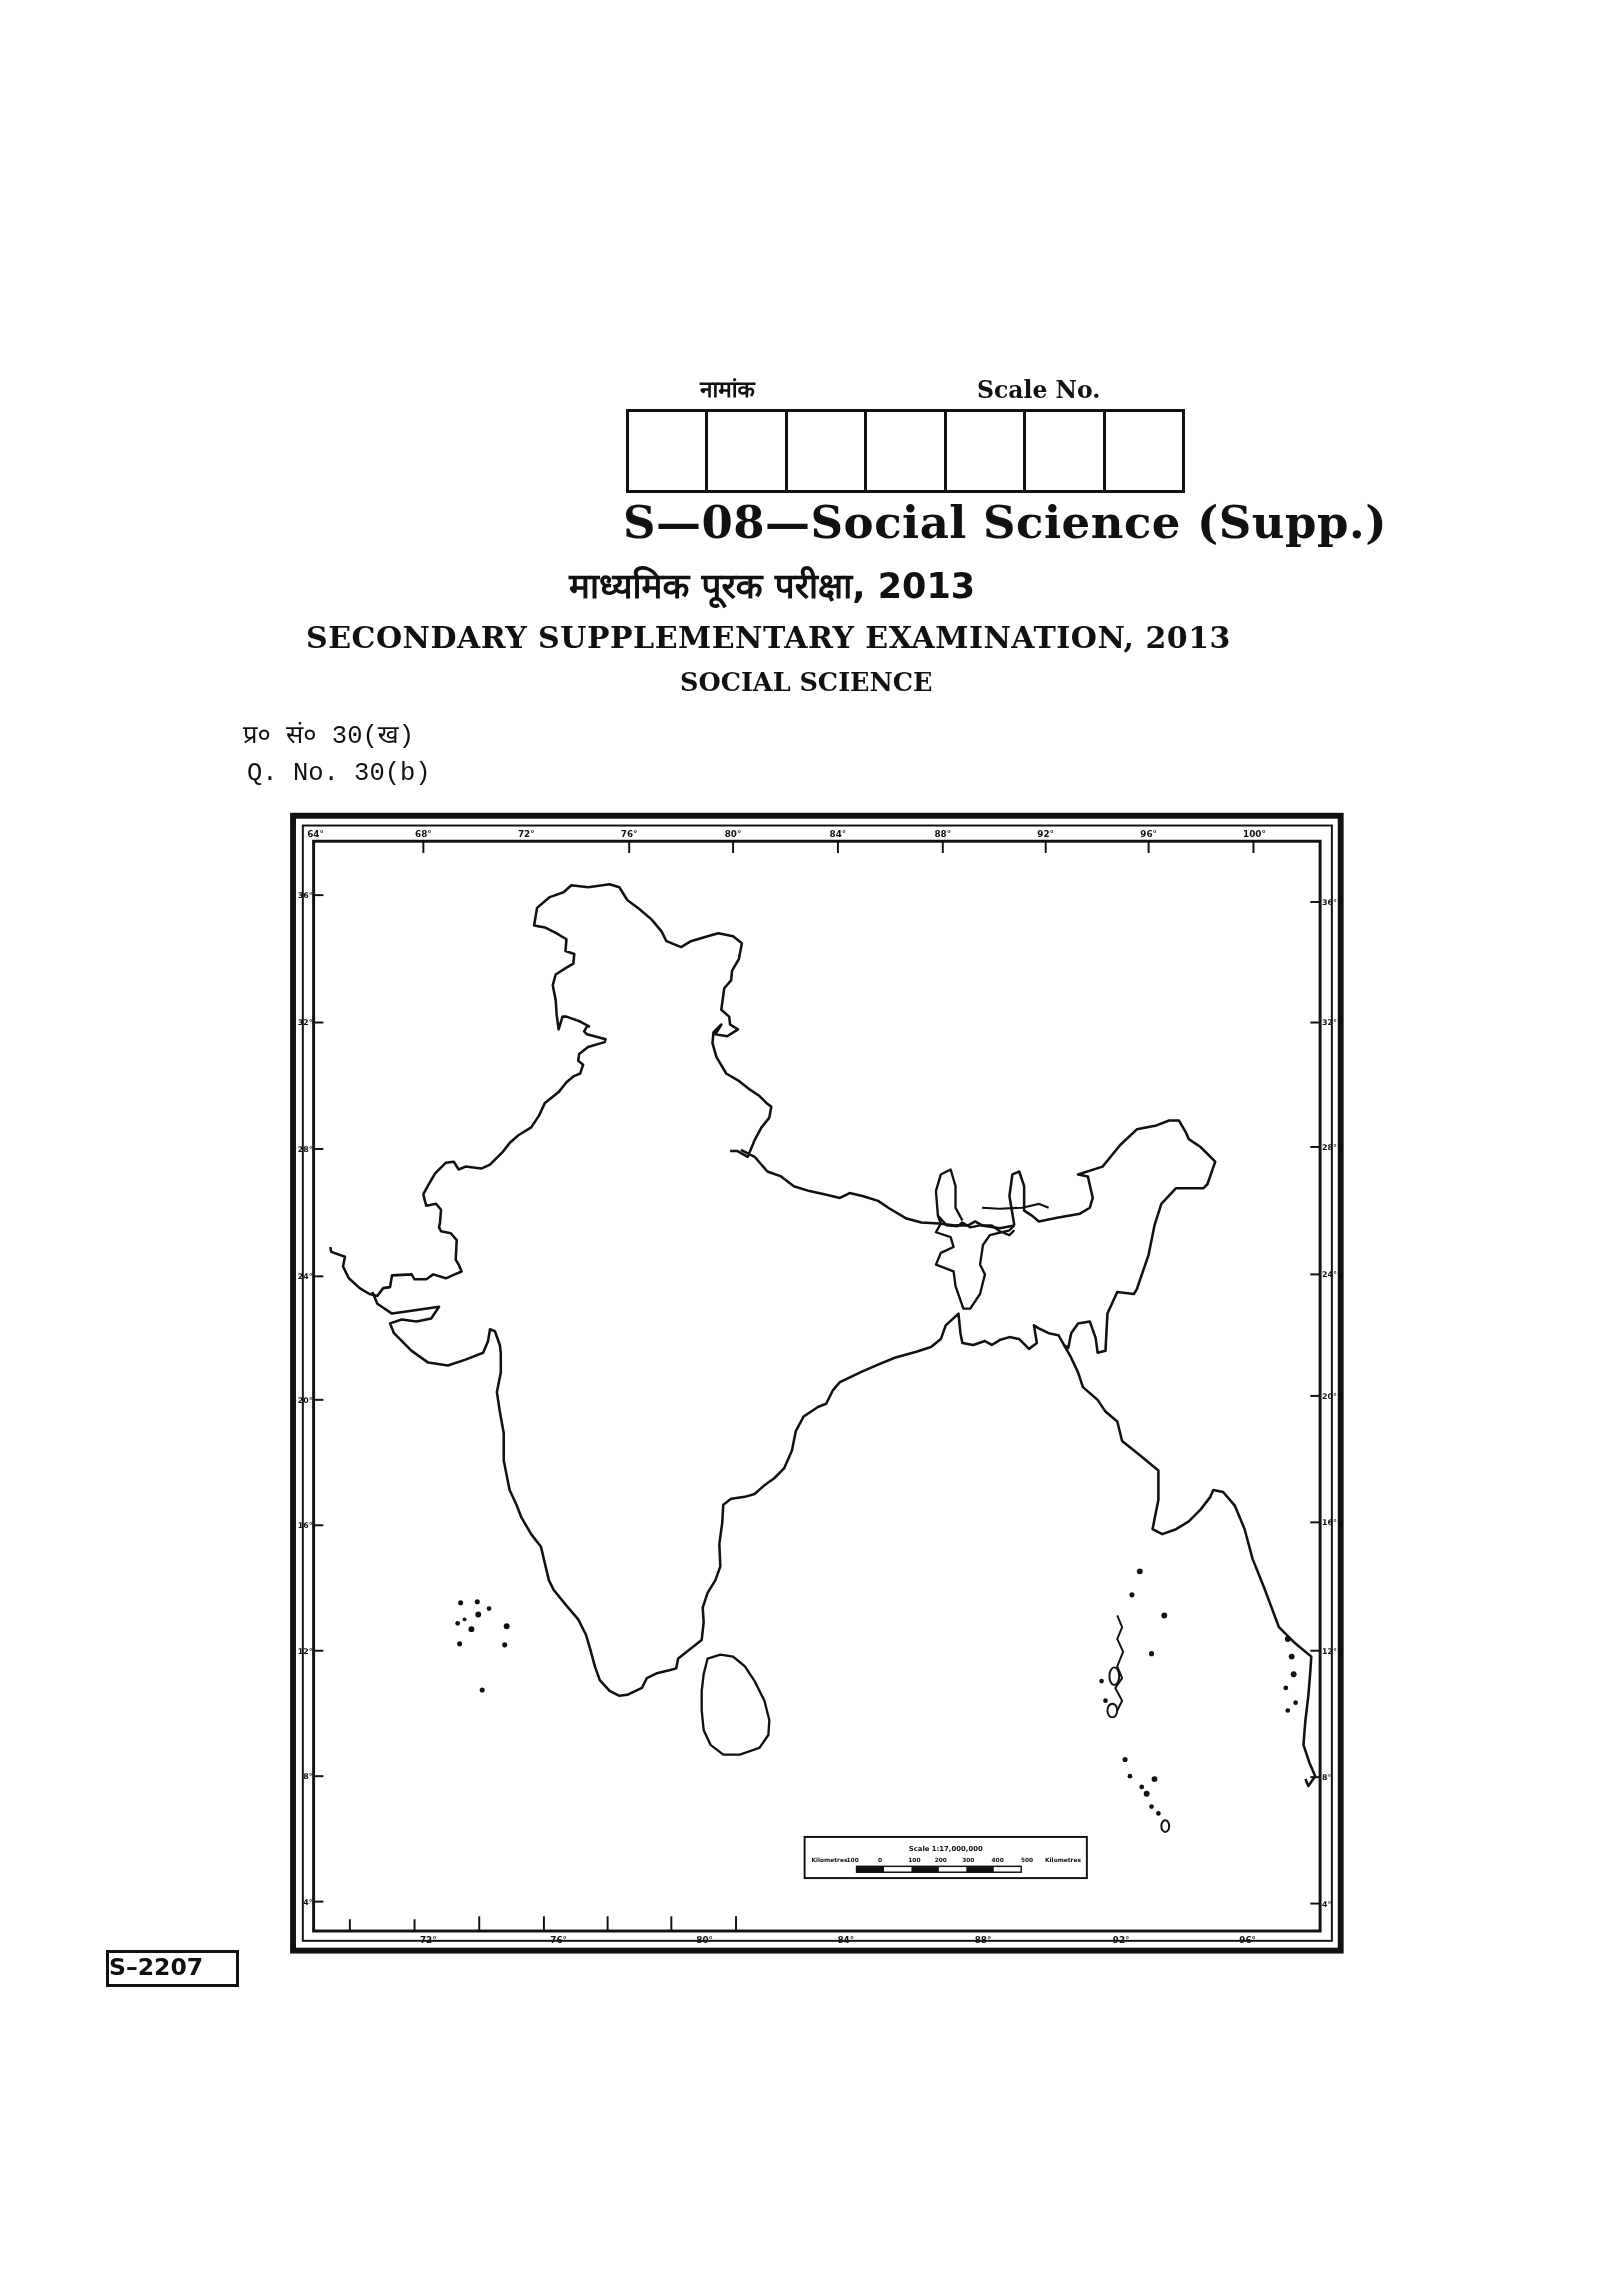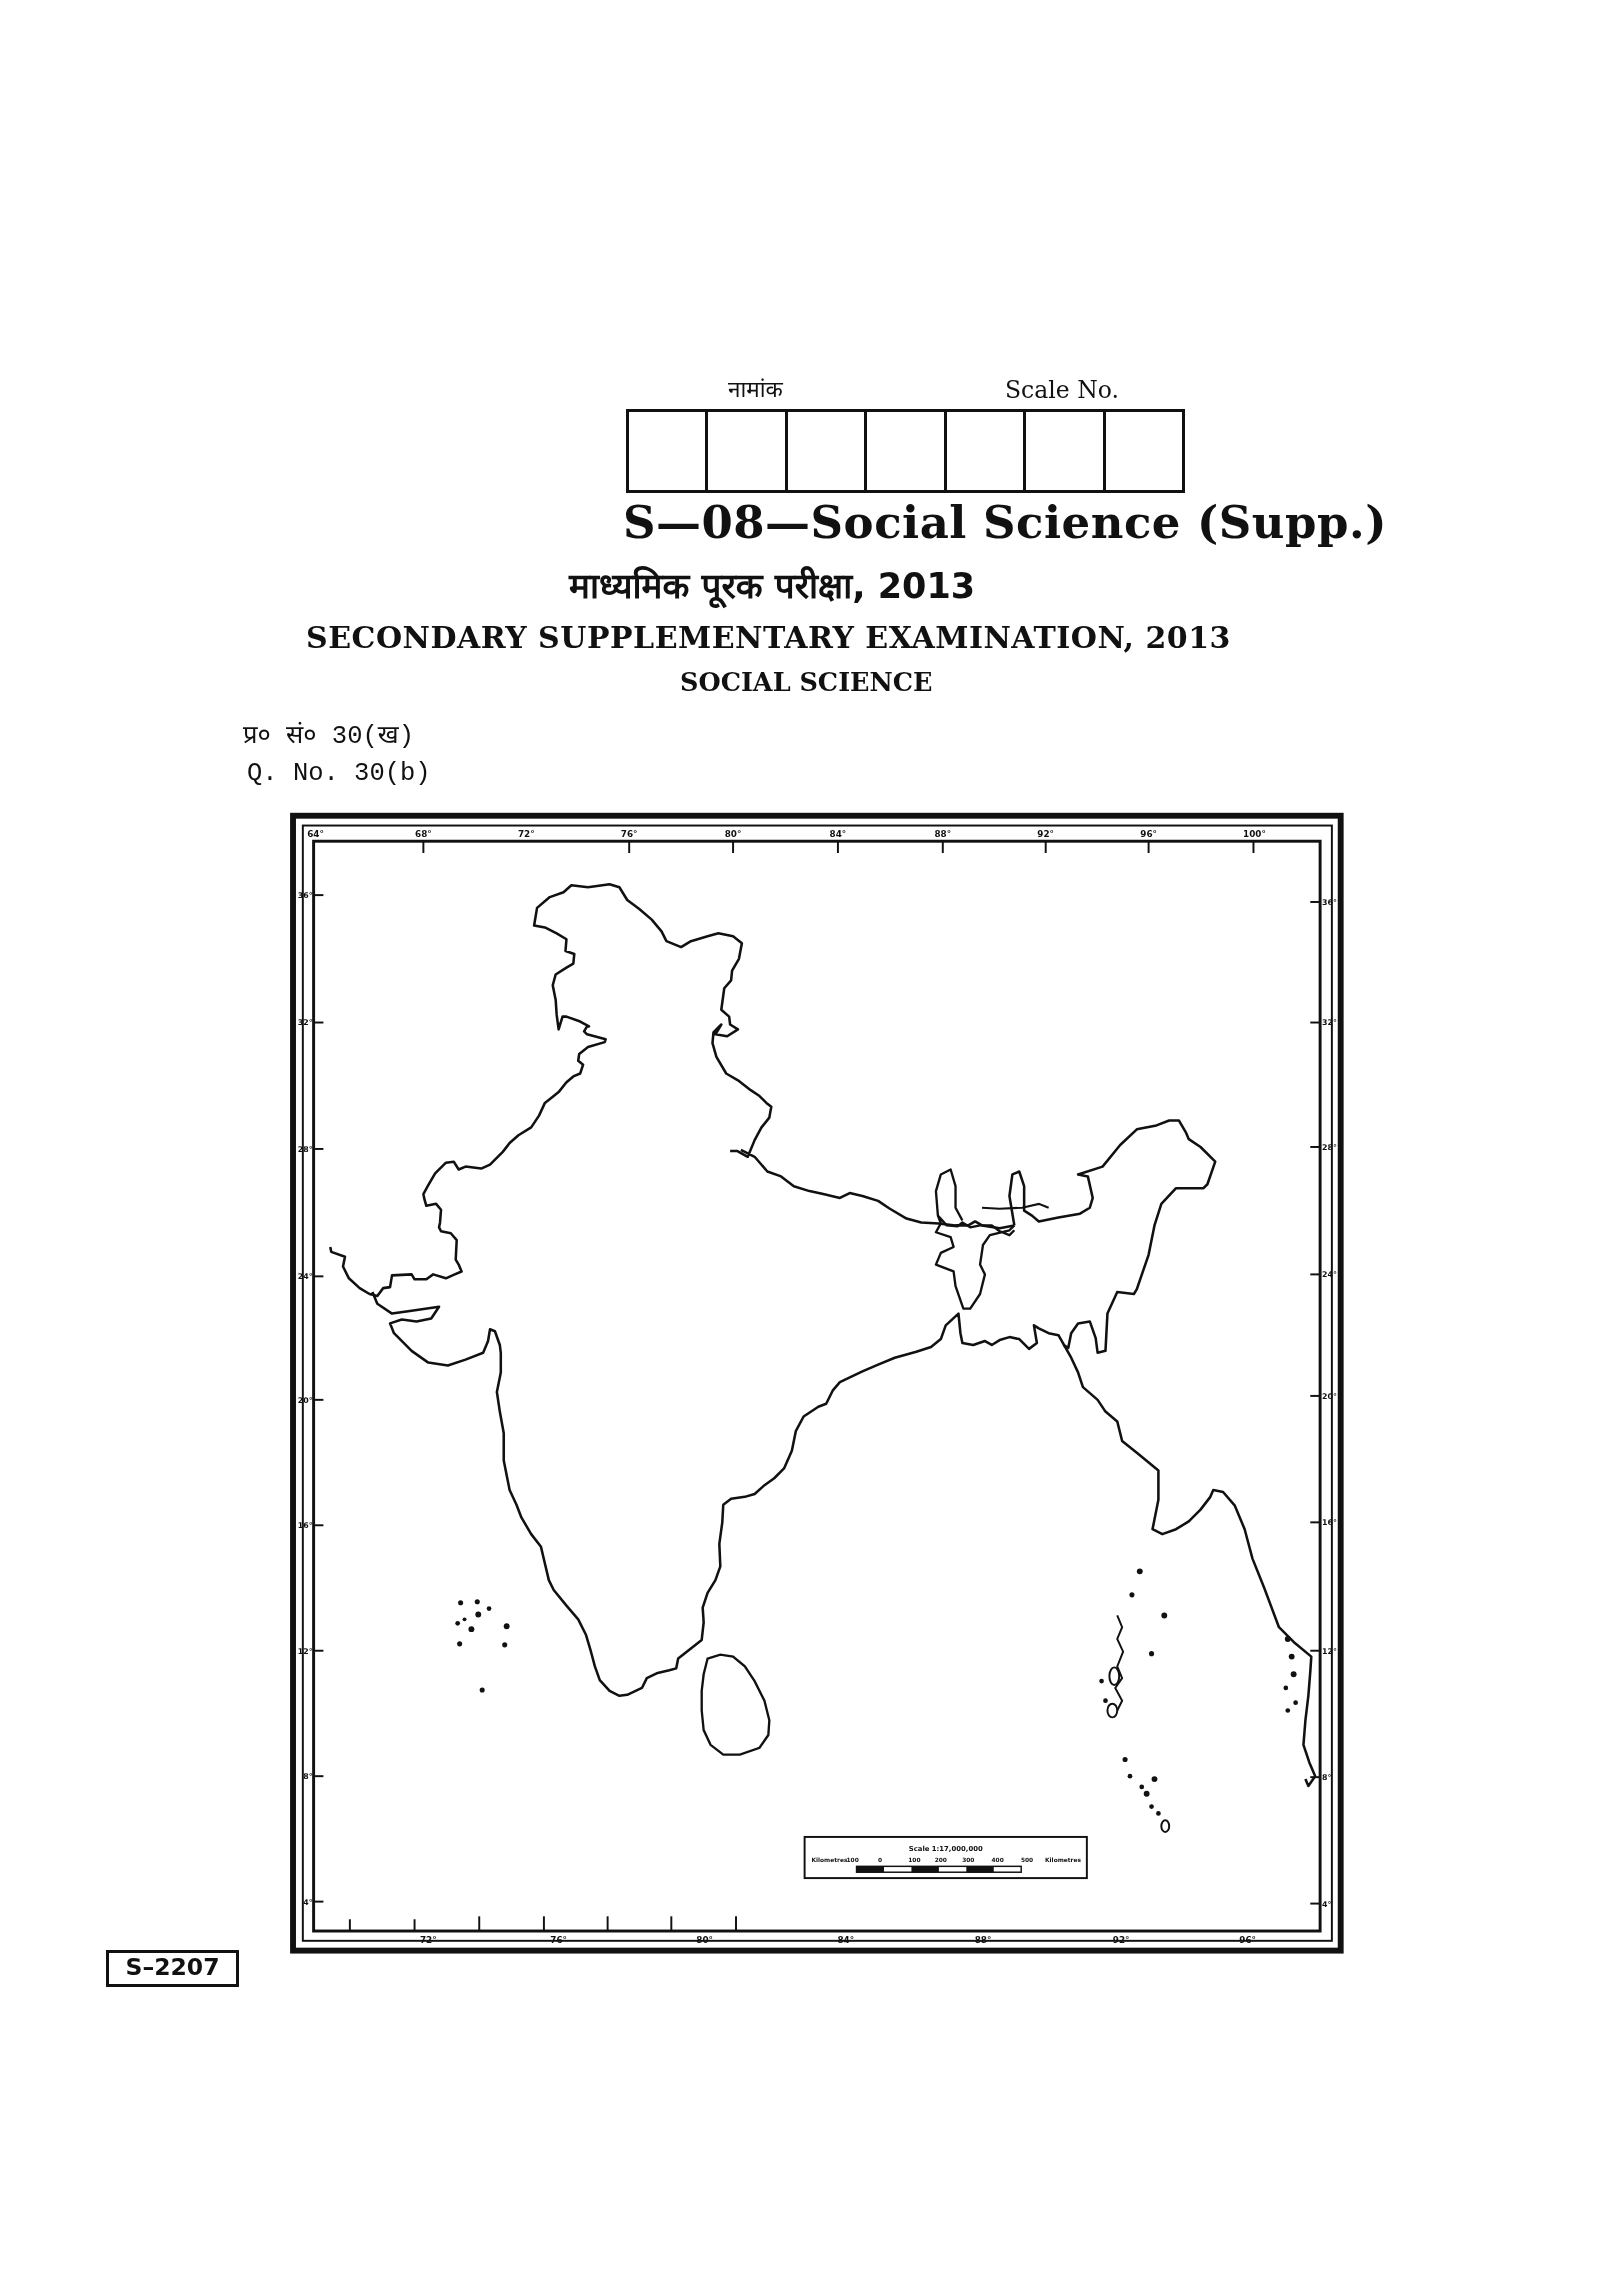--- a/index.html
+++ b/index.html
@@ -6,7 +6,7 @@
   body { width: 1620px; height: 2293px; position: relative; overflow: hidden;
          font-family: "DejaVu Serif", "Liberation Serif", serif; color: #111; }
   .abs { position: absolute; }
-  .roll-label { font-weight: normal; font-size: 23.5px; margin-left: 28px; }
+  .roll-label { font-weight: bold; font-size: 23.5px; }
   .roll-label.hi { font-family: "DejaVu Sans", sans-serif; font-size: 22.5px; }
   .roll-boxes { display: flex; border: 3.9px solid #111; box-sizing: border-box; }
   .roll-box { flex: 1; border-right: 3.9px solid #111; }

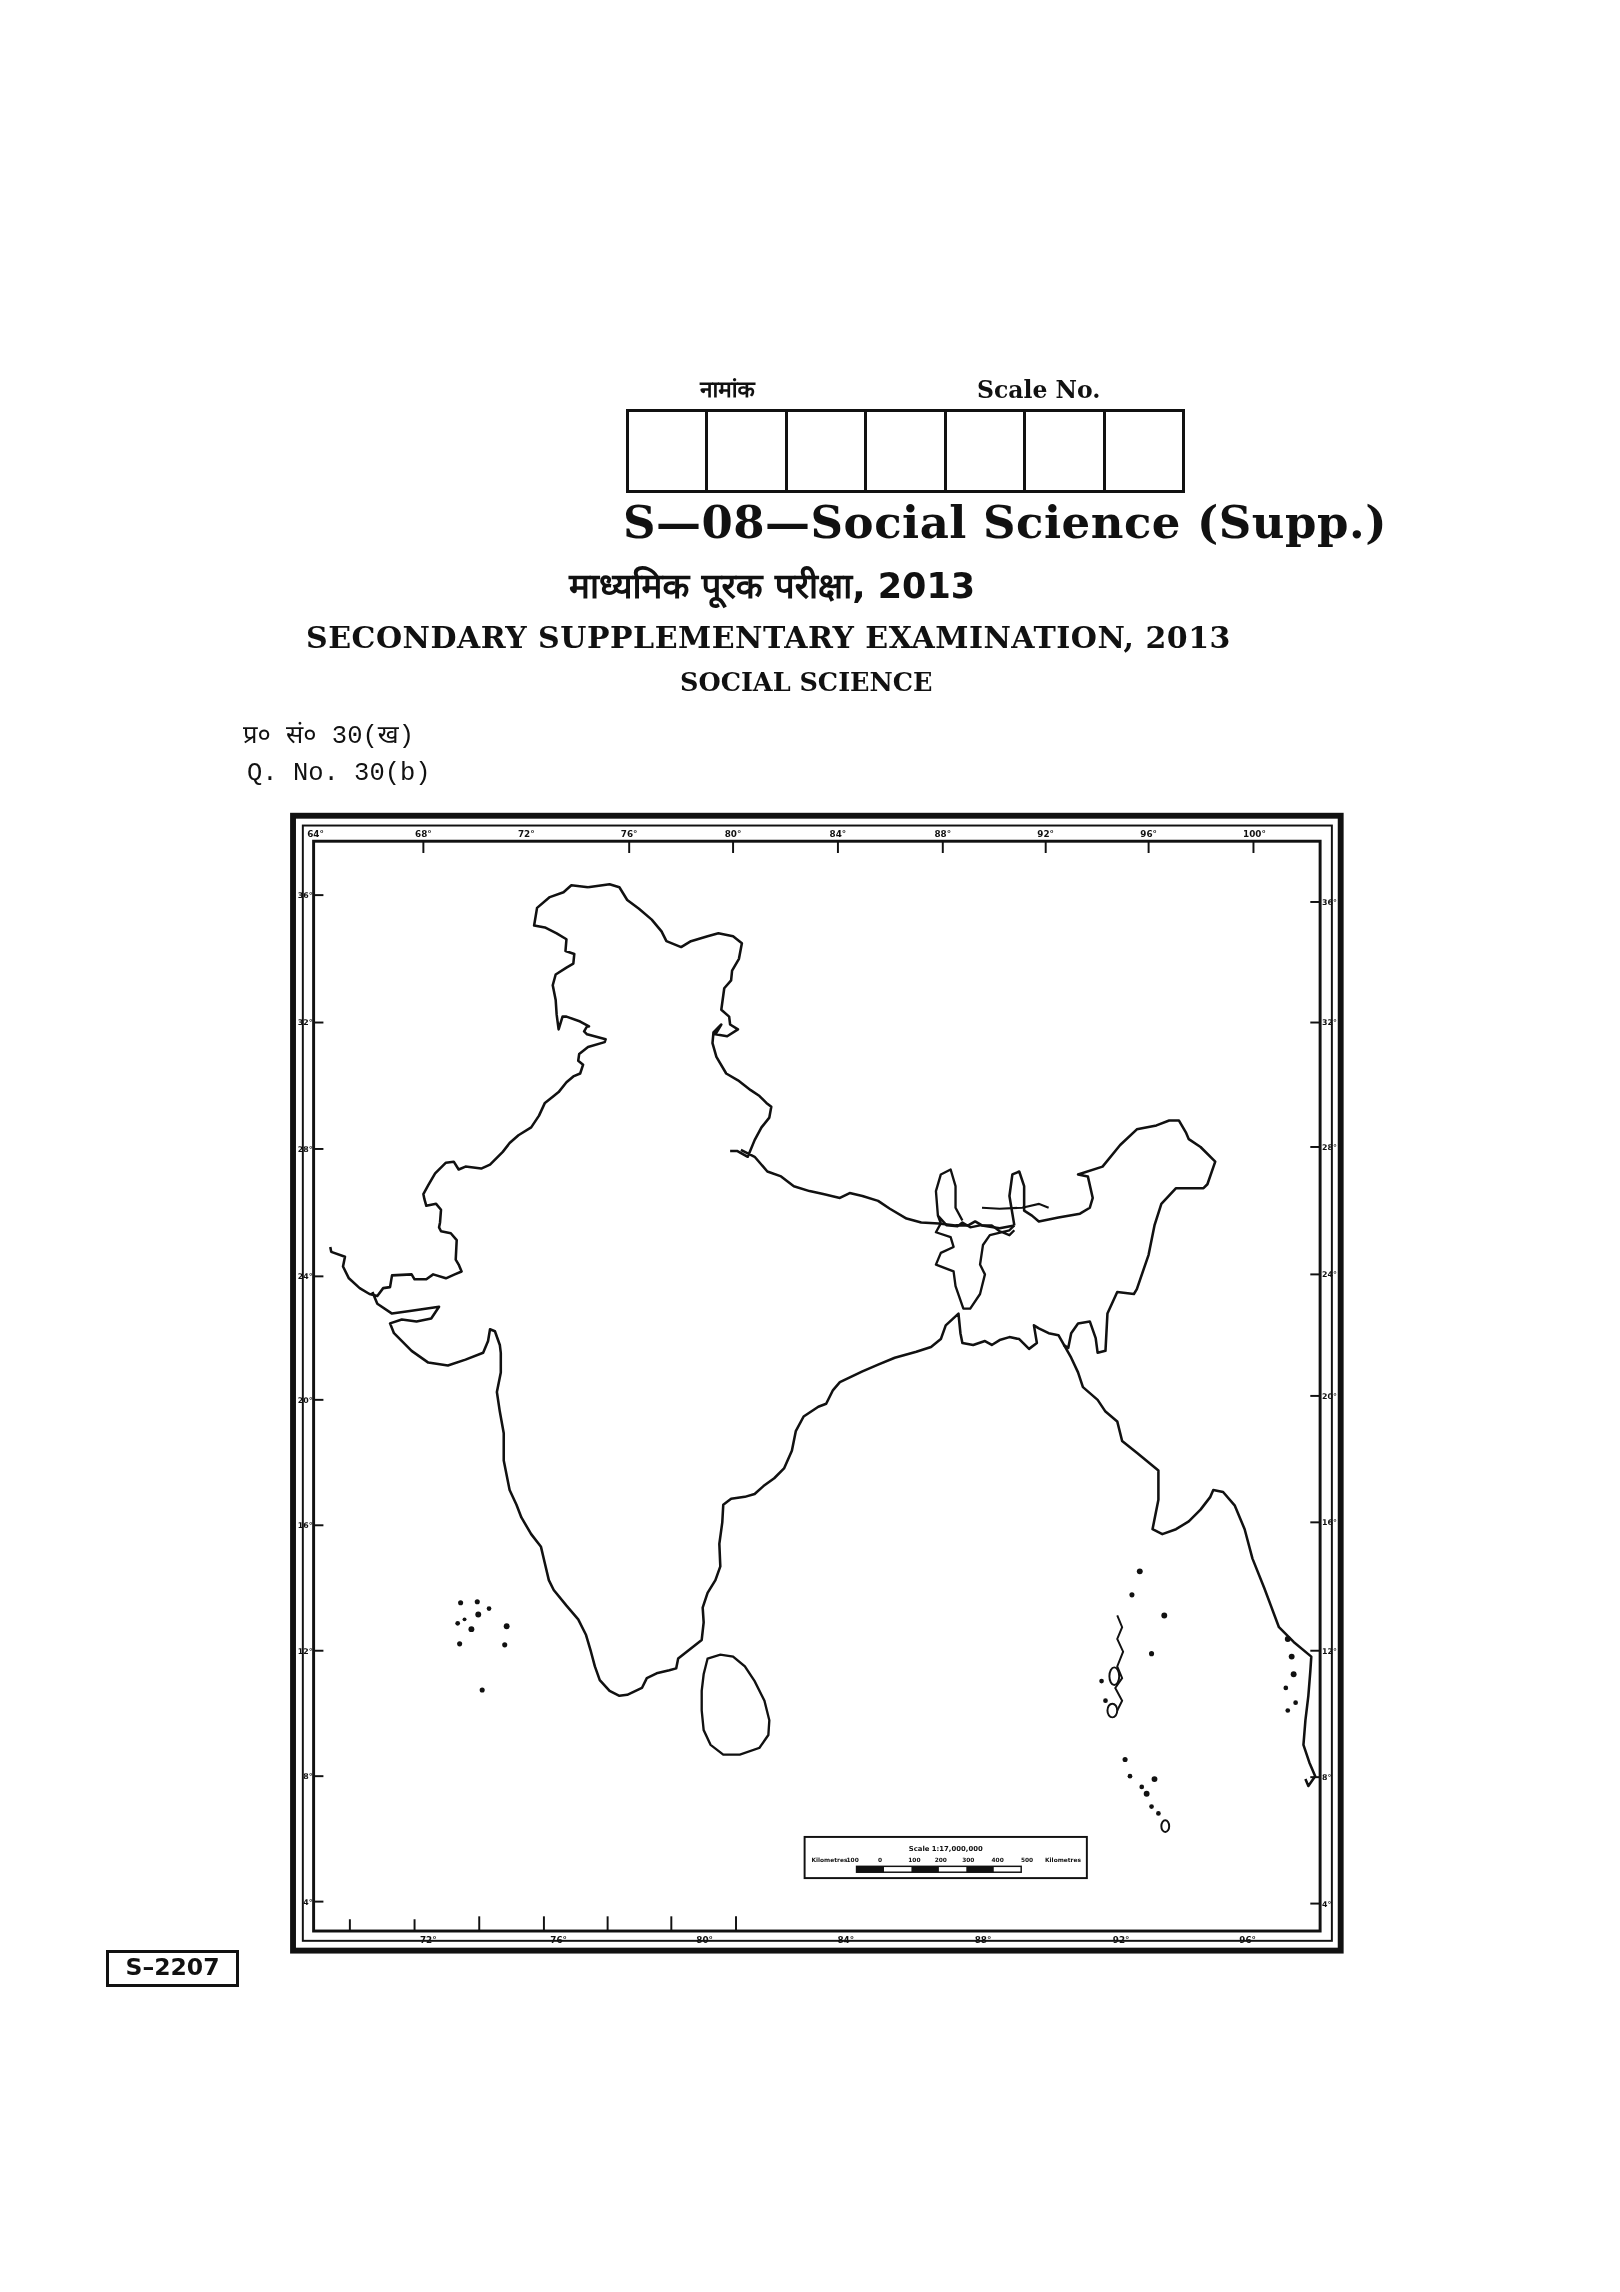--- a/index.html
+++ b/index.html
@@ -18,7 +18,7 @@
   .qno { font-size: 25.5px; white-space: nowrap; font-family: Liberation Mono, monospace; }
   .qno.hi { font-family: Liberation Mono, monospace; text-align: right; }
   .code-box { border: 3.9px solid #111; box-sizing: border-box; font-family: "DejaVu Sans", sans-serif;
-              font-weight: bold; font-size: 23.5px; text-align: center; line-height: 29px; }
+              font-weight: bold; font-size: 23.5px; line-height: 29px; }
   svg text { font-family: "DejaVu Sans", sans-serif; }
 </style>
 </head>

